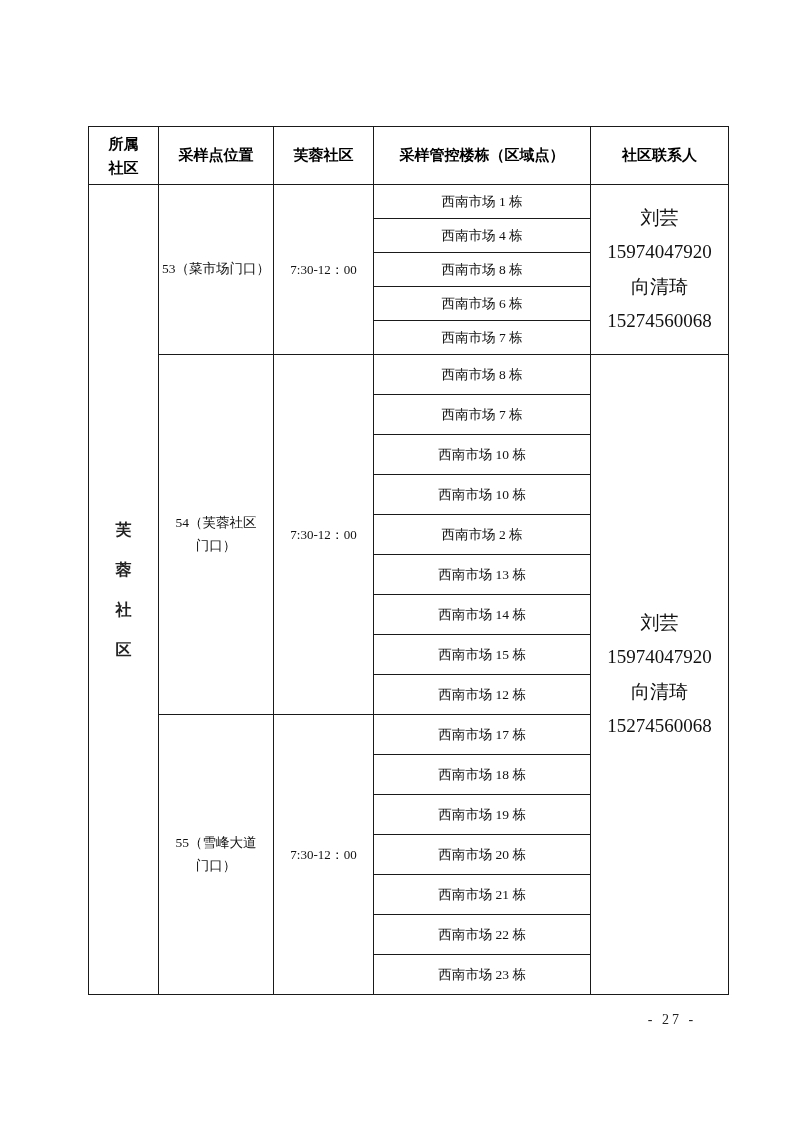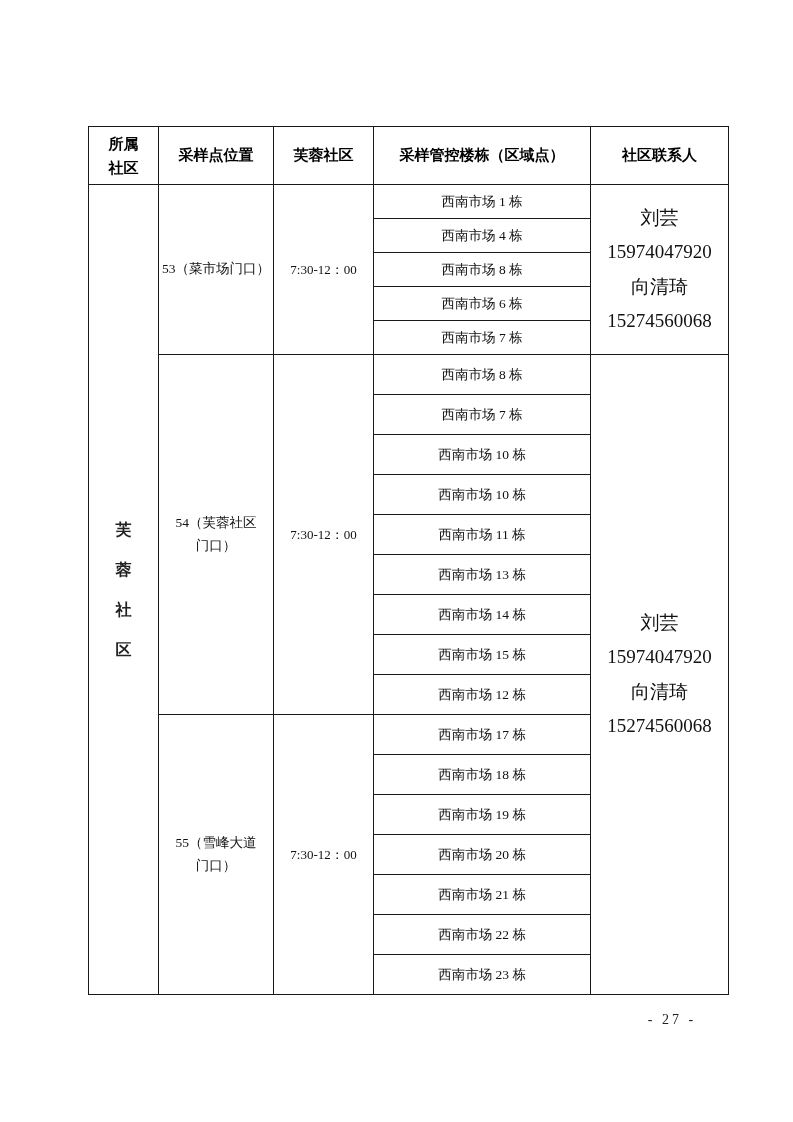--- a/index.html
+++ b/index.html
@@ -144,7 +144,7 @@
           <td class="bldg-cell">西南市场 10 栋</td>
         </tr>
       <tr class="row-l">
-          <td class="bldg-cell">西南市场 11 栋</td>
+          <td class="bldg-cell">西南市场 2 栋</td>
         </tr>
       <tr class="row-l">
           <td class="bldg-cell">西南市场 13 栋</td>

